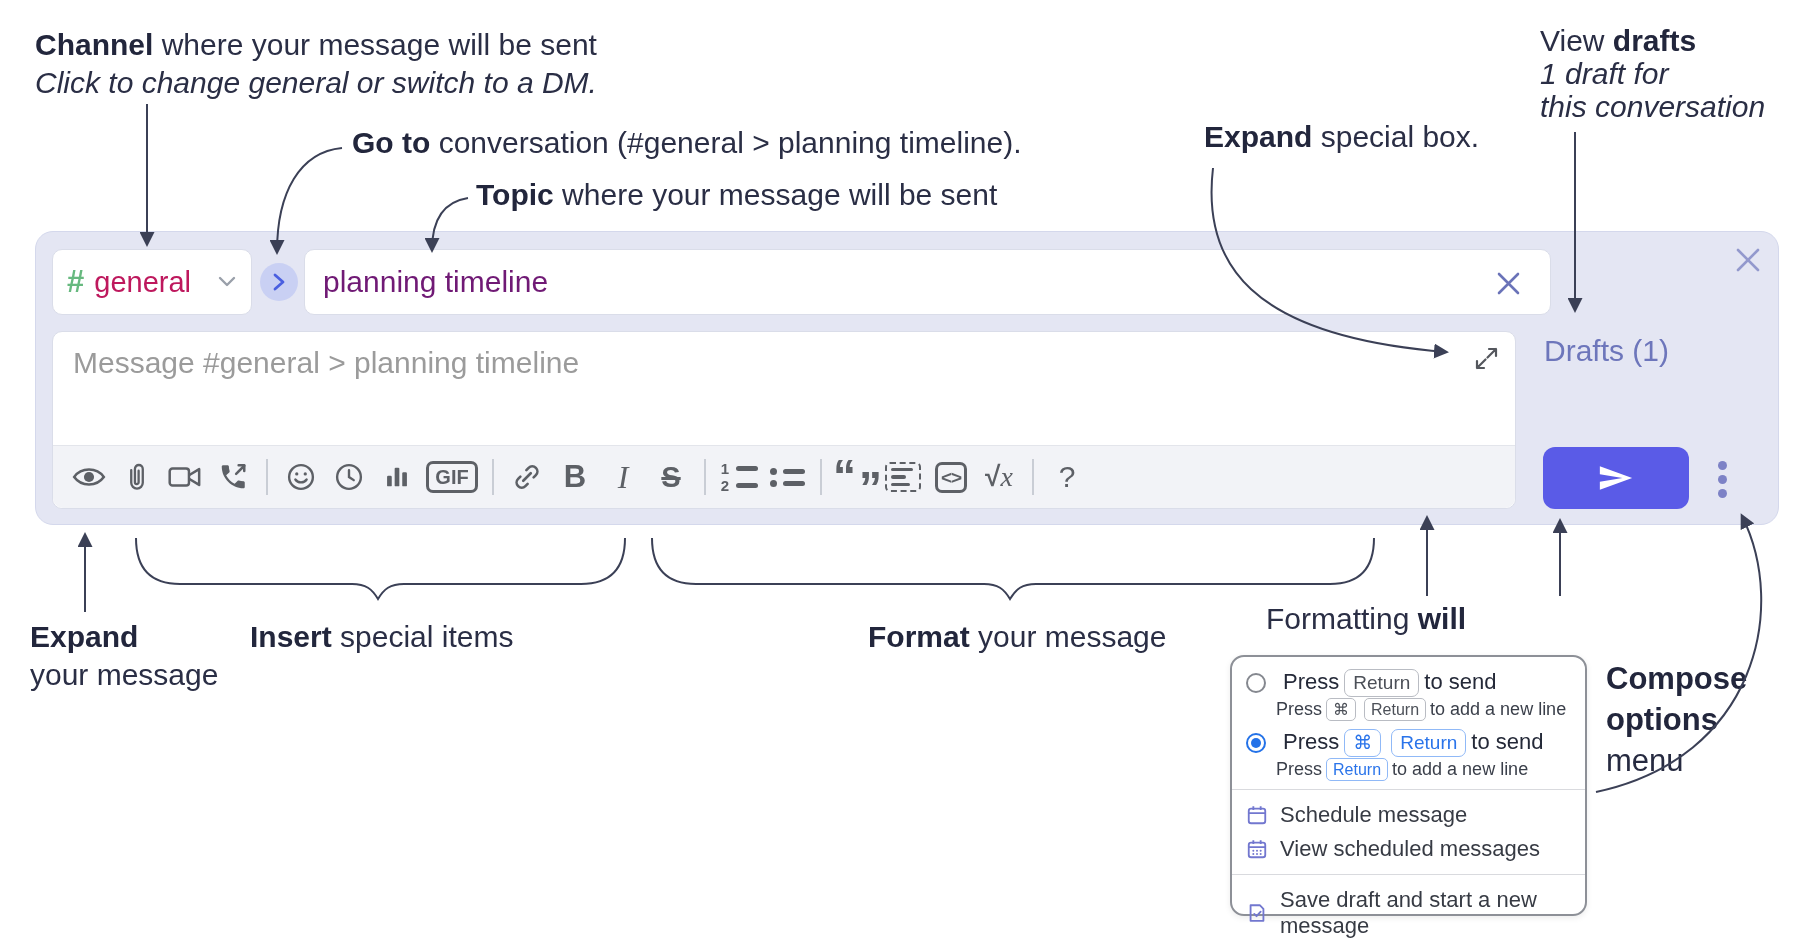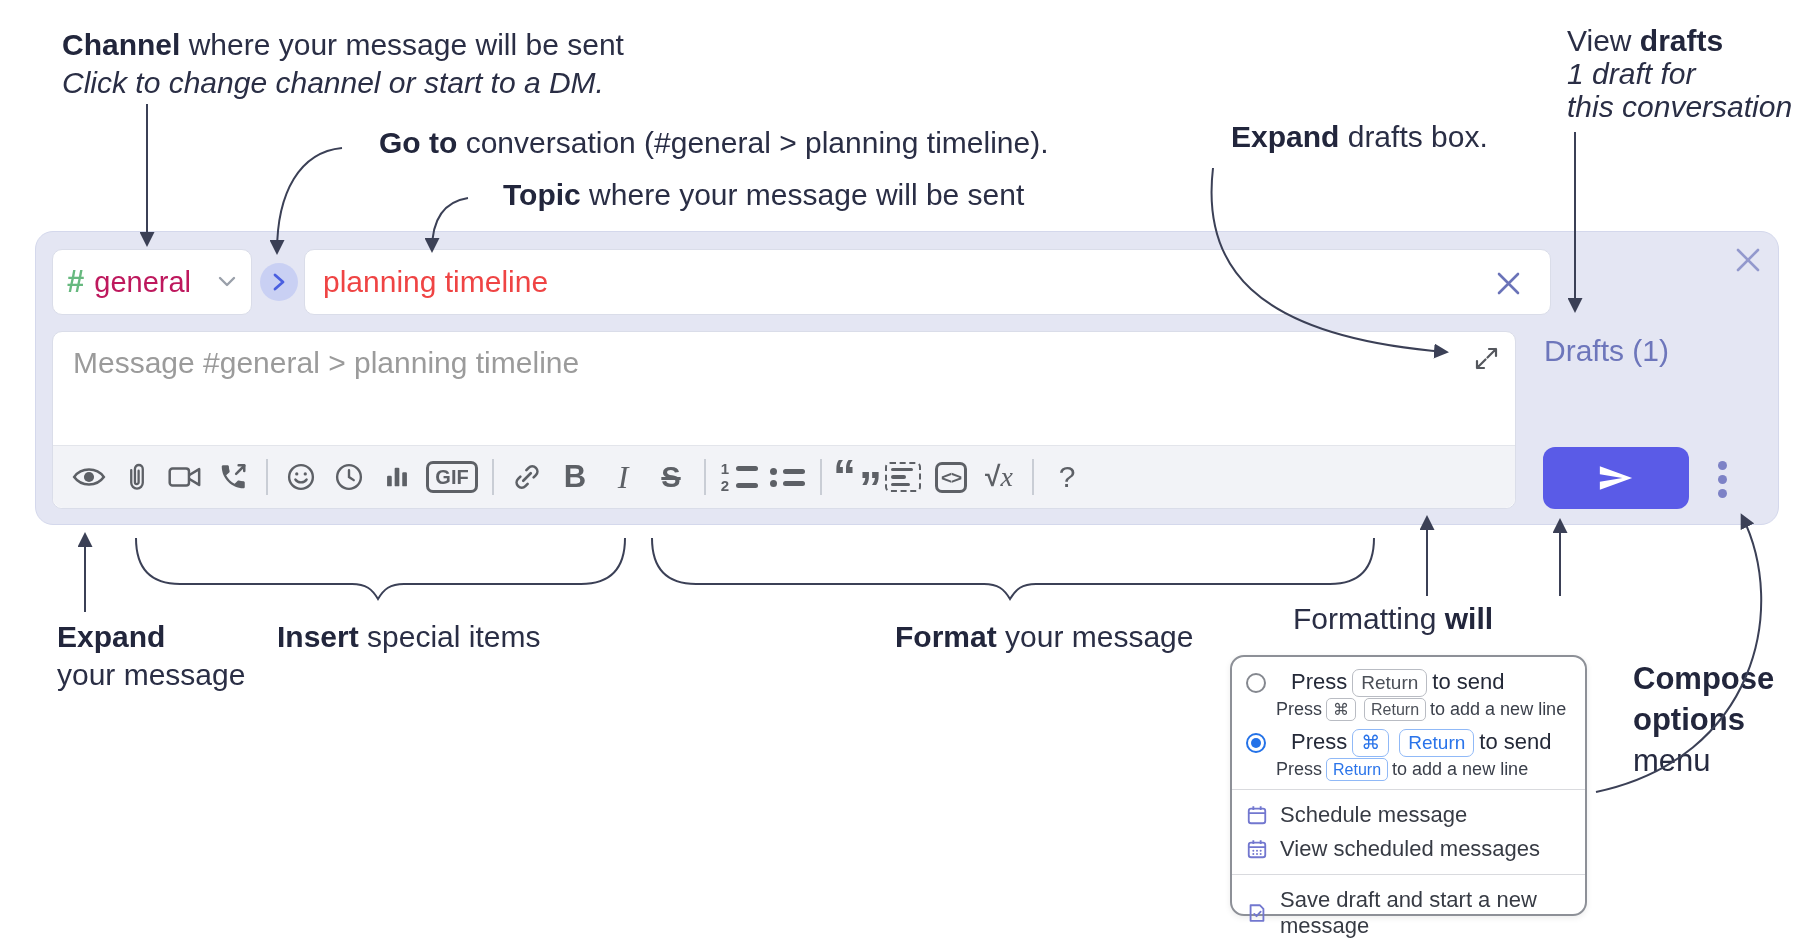--- a/index.html
+++ b/index.html
@@ -9,7 +9,7 @@
     font-family:"Liberation Sans", sans-serif; color:#2a2e45; overflow:hidden;
   }
   
-  .ann { position:absolute; font-size:30px; line-height:38px; color:#2a2e45;margin-left:27px; }
+  .ann { position:absolute; font-size:30px; line-height:38px; color:#2a2e45; }
   .ann b { color:#22263c; }
   .ann .it { font-style:italic; }
   #ann-drafts { line-height:33px; }

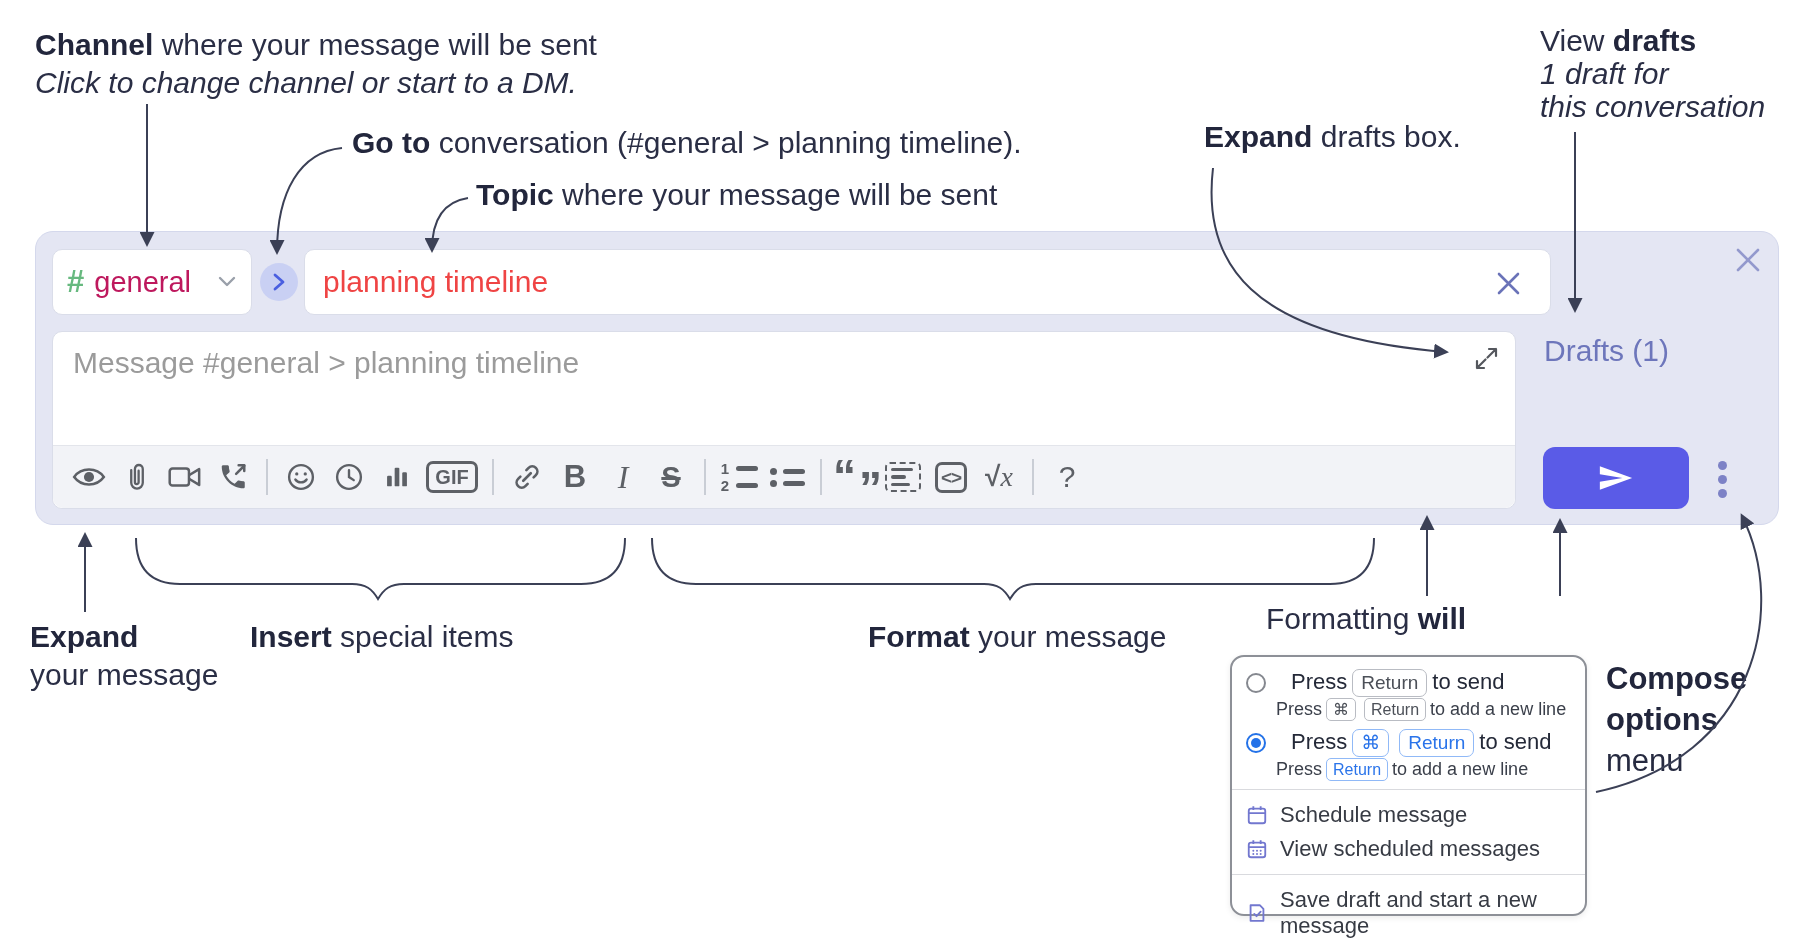--- a/index.html
+++ b/index.html
@@ -92,7 +92,7 @@
 
   <div class="ann" id="ann-channel" style="left:35px; top:26px;">
     <div><b>Channel</b><span> where your message will be sent</span></div>
-    <div class="it">Click to change channel or start to a DM.</div>
+    <div class="it">Click to change general or switch to a DM.</div>
   </div>
 
   <div class="ann" id="ann-goto" style="left:352px; top:124px;">

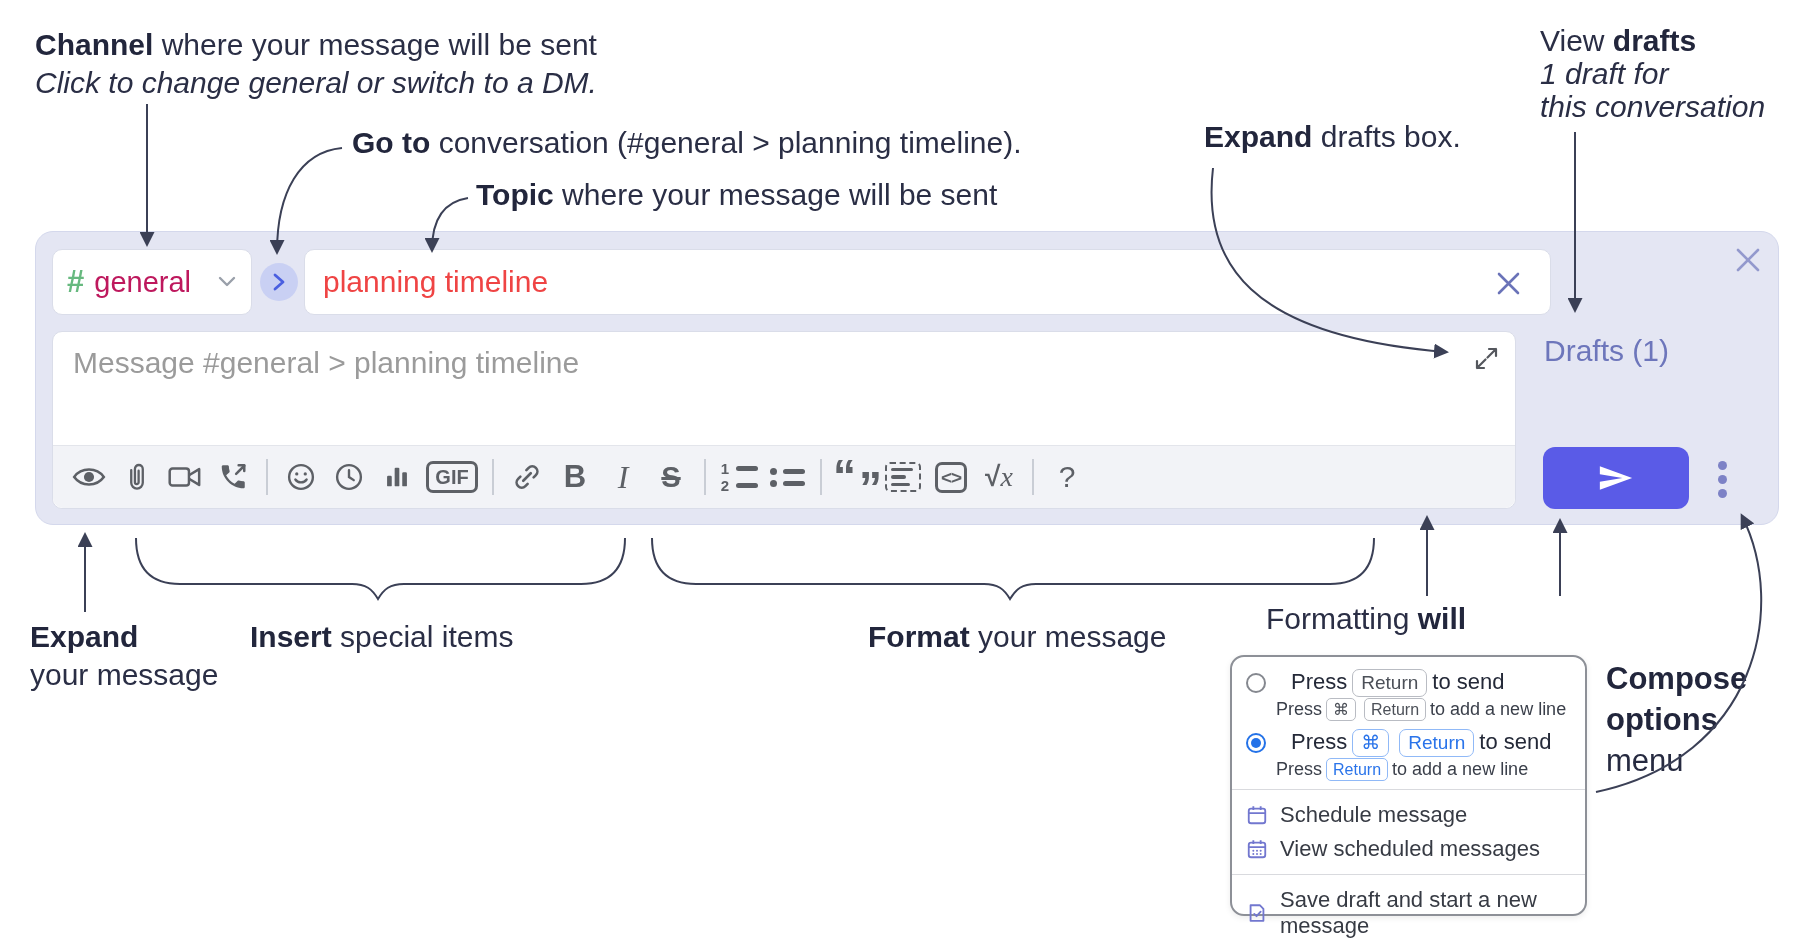--- a/index.html
+++ b/index.html
@@ -104,7 +104,7 @@
   </div>
 
   <div class="ann" id="ann-expand" style="left:1204px; top:118px;">
-    <b>Expand</b><span> drafts box.</span>
+    <b>Expand</b><span> special box.</span>
   </div>
 
   <div class="ann" id="ann-drafts" style="left:1540px; top:24px;">

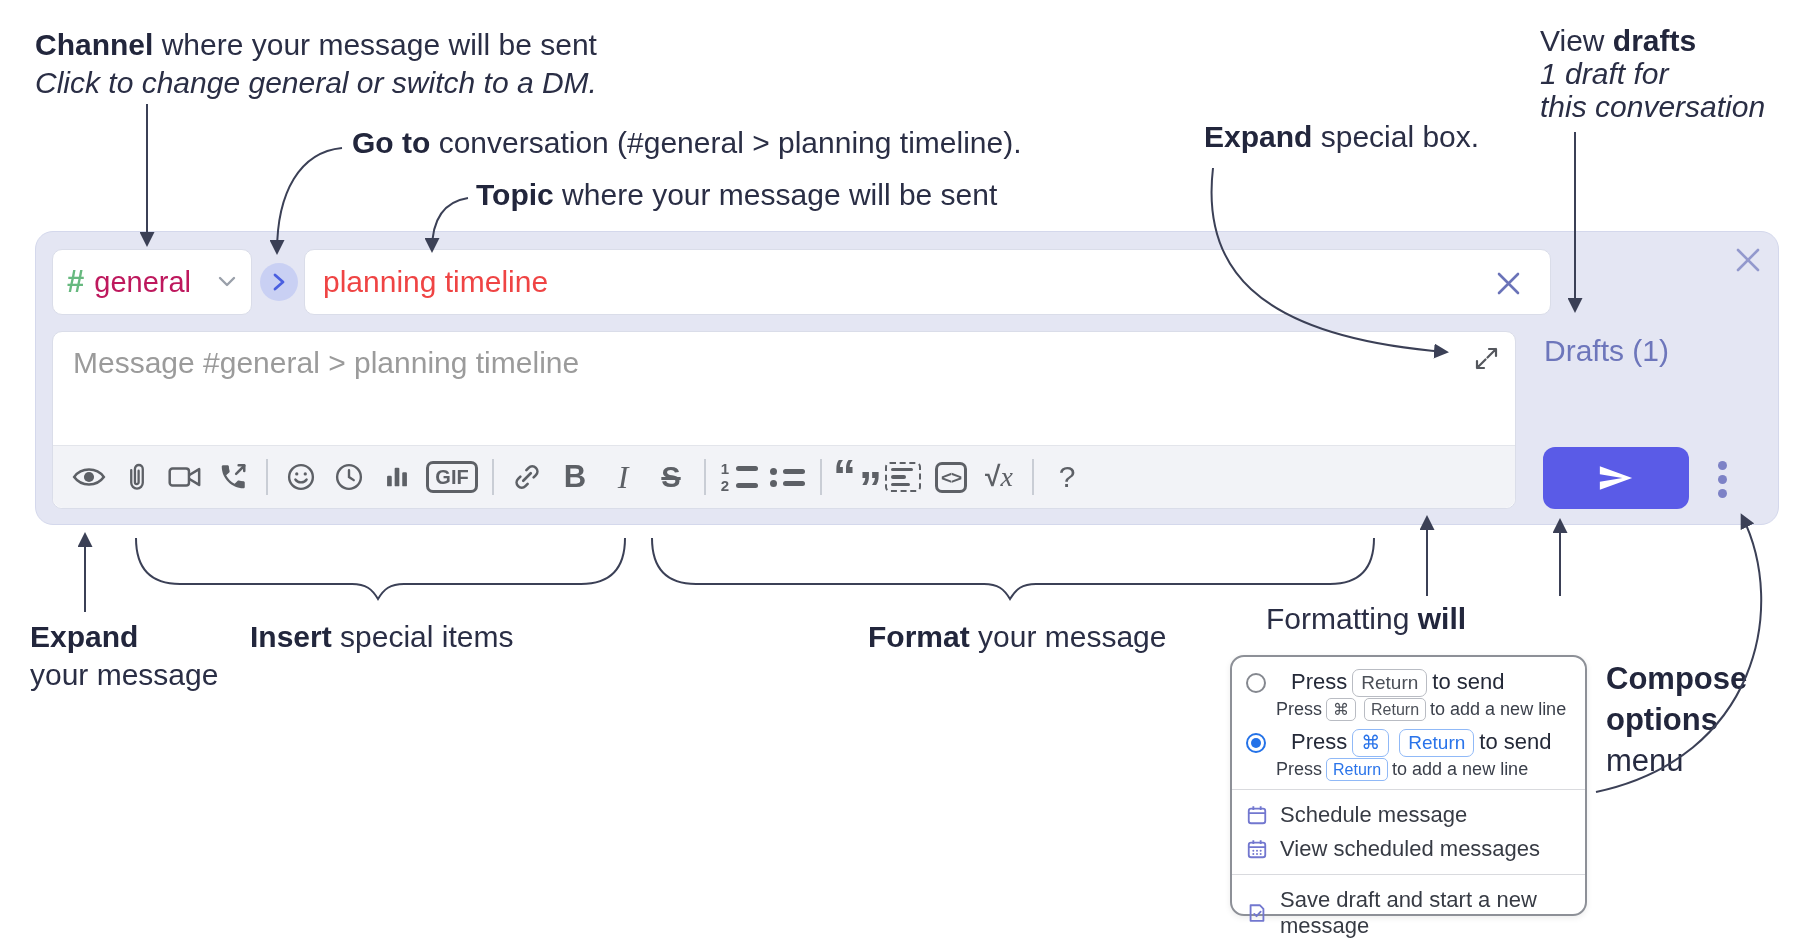--- a/index.html
+++ b/index.html
@@ -25,7 +25,7 @@
   #channel-select .chname { font-size:29px; color:#be185d; margin:0 12px 0 10px; flex:1; }
   #goto-btn { position:absolute; left:224px; top:31px; width:38px; height:38px; border-radius:50%; background:#c9d0f3; display:flex; align-items:center; justify-content:center; cursor:pointer; }
   #topic-box { left:268px; top:17px; width:1247px; height:66px; }
-  #topic-input { width:100%; height:100%; border:none; outline:none; background:transparent; font-family:"Liberation Sans",sans-serif; font-size:30px; color:#ef4444; padding:0 70px 0 18px; border-radius:10px; }
+  #topic-input { width:100%; height:100%; border:none; outline:none; background:transparent; font-family:"Liberation Sans",sans-serif; font-size:30px; color:#701a75; padding:0 70px 0 18px; border-radius:10px; }
   #topic-clear { position:absolute; right:28px; top:20px; cursor:pointer; }
   #compose-close { position:absolute; left:1694px; top:10px; width:36px; height:36px; cursor:pointer; display:flex; align-items:center; justify-content:center; }
   #message-area { left:16px; top:99px; width:1464px; height:178px; }

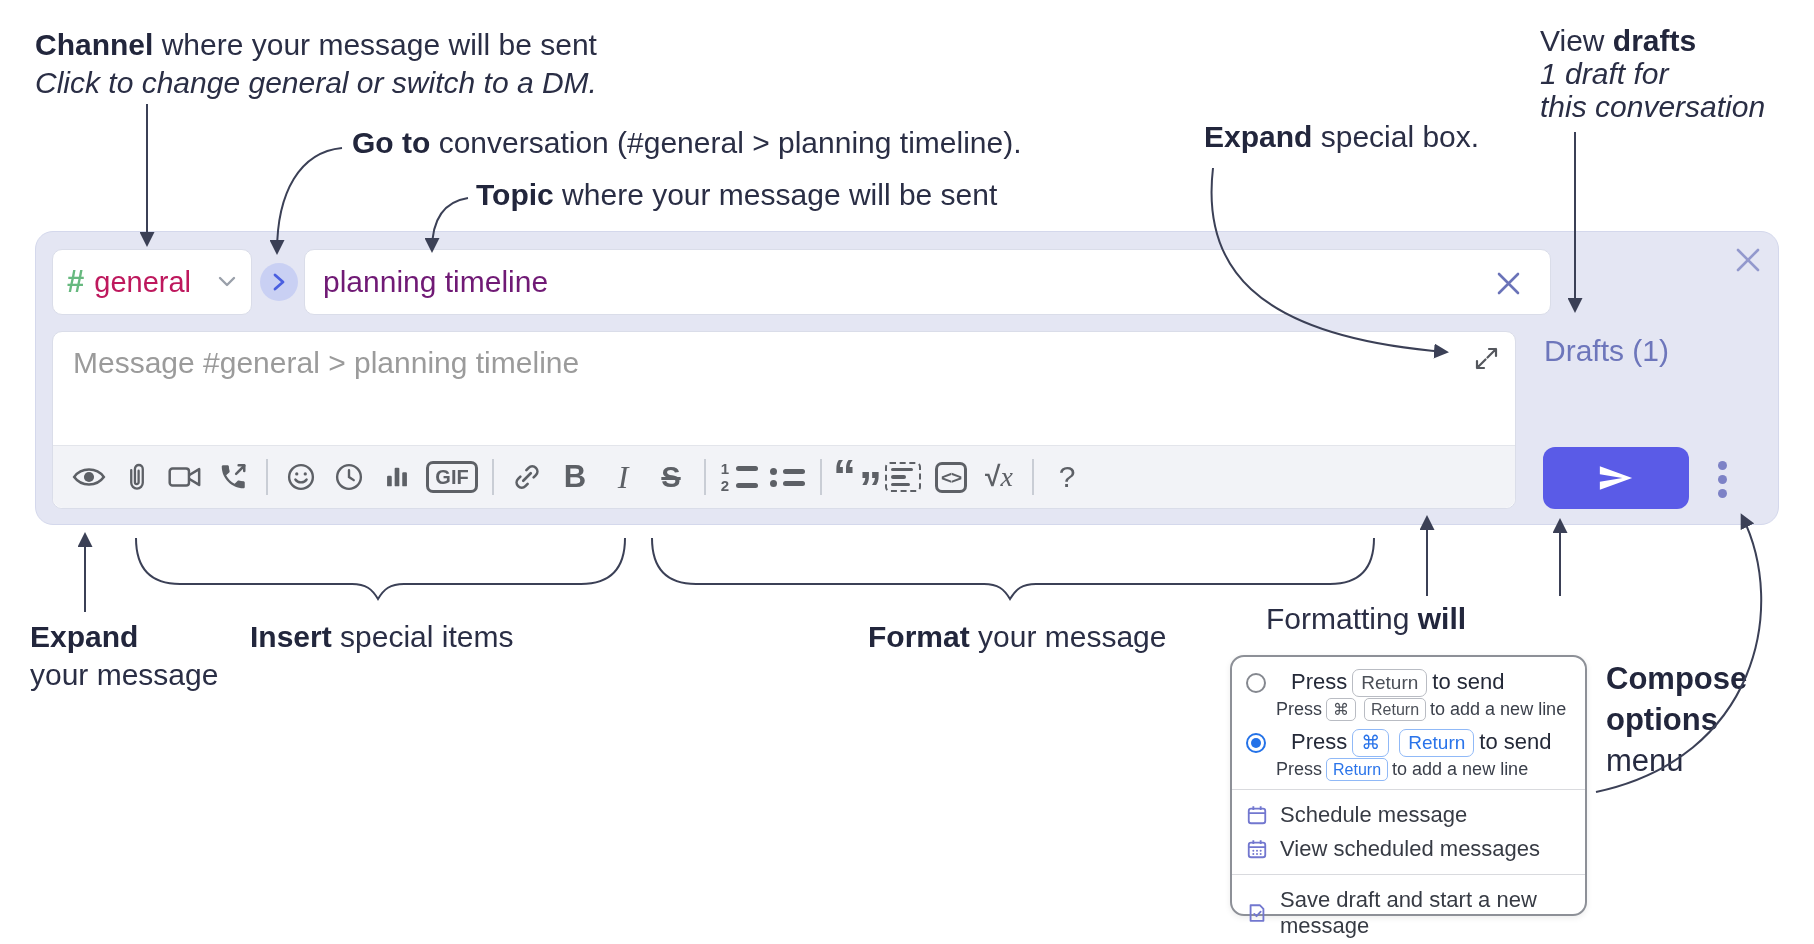--- a/index.html
+++ b/index.html
@@ -71,7 +71,7 @@
     background:#fff; border:2px solid #8d9097; border-radius:14px;
     padding:12px 12px 8px 14px; box-shadow:0 2px 6px rgba(0,0,0,.08);
   }
-  .opt-row { display:flex; align-items:center; gap:25px; font-size:22px; color:#242938; }
+  .opt-row { display:flex; align-items:center; gap:17px; font-size:22px; color:#242938; }
   .opt-sub { margin-left:30px; font-size:18px; color:#3a3f4a; margin-top:1px; margin-bottom:8px; display:flex; align-items:center; }
   .radio { width:20px; height:20px; min-width:20px; border:2px solid #85888f; border-radius:50%; cursor:pointer; position:relative; }
   .radio.sel { border-color:#2472e8; }

